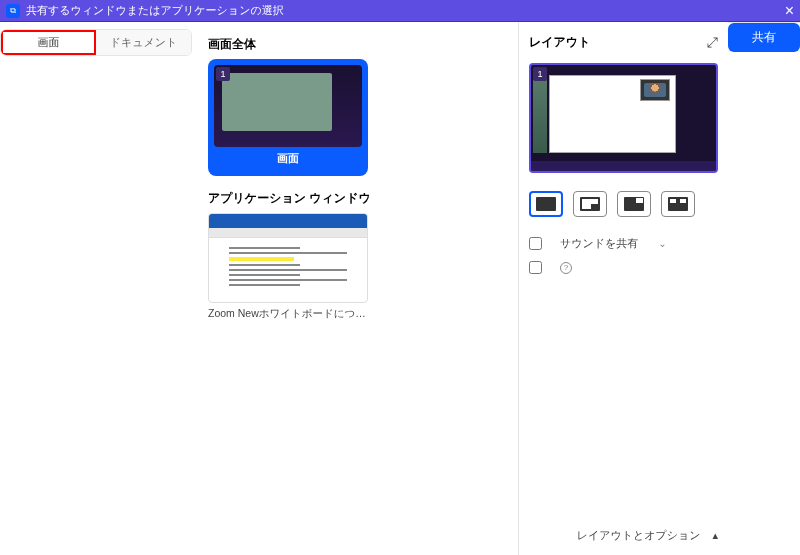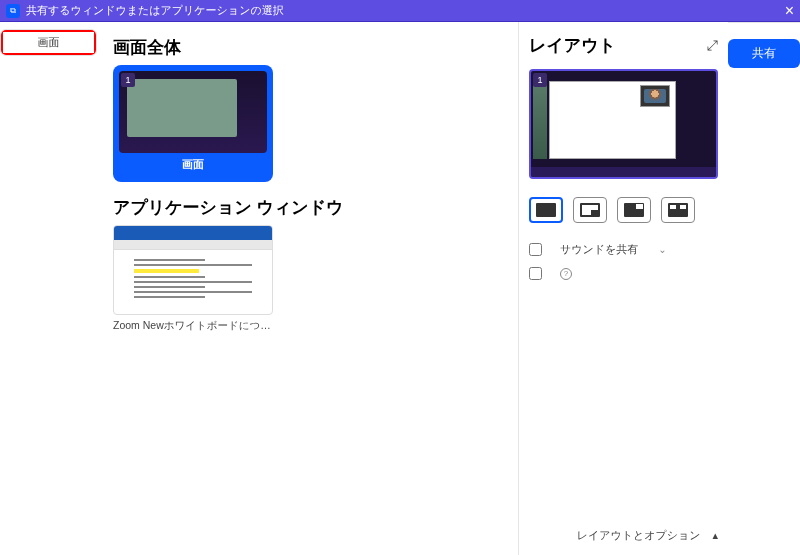--- a/index.html
+++ b/index.html
@@ -72,6 +72,7 @@
   <div class="tabs">
     <div class="tabrow">
       <div class="tab active highlight">画面</div>
+      <div class="tab">ドキュメント</div>
     </div>
   </div>
 

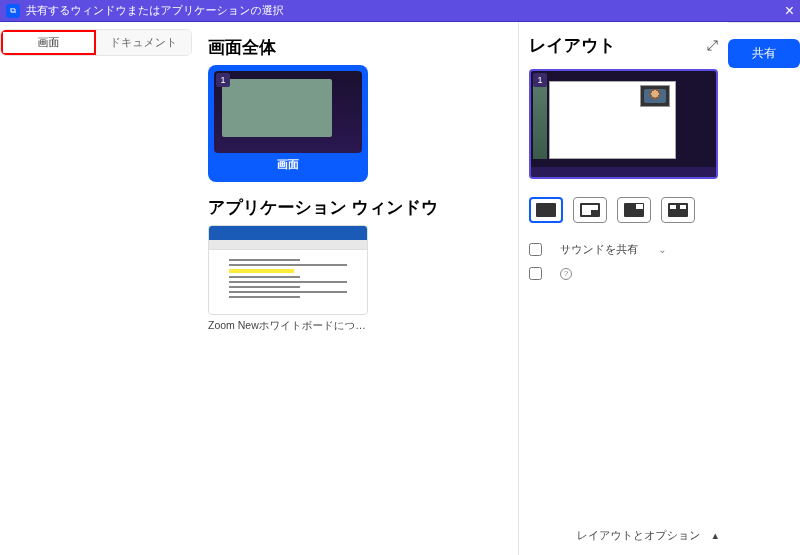--- a/index.html
+++ b/index.html
@@ -16,7 +16,7 @@
   .body { flex: 1; display: flex; overflow:hidden; }
   .left { flex: 1; padding: 8px 16px; overflow:auto; }
   .right { width: 210px; border-left: 1px solid #e5e5e5; padding: 6px 10px; display:flex; flex-direction:column; }
-  .section-title { font-weight: bold; font-size: 17px; margin: 6px 0; }
+  .section-title { font-weight: bold; font-size: 12px; margin: 6px 0; }
   .thumb-card { width: 160px; border-radius: 8px; overflow: hidden; cursor: pointer; }
   .thumb-card.selected { background: #0b5cff; padding: 6px; }
   .thumb-card.selected .caption { color: #fff; text-align: center; padding: 4px 0; font-size:11px; font-weight:bold; }

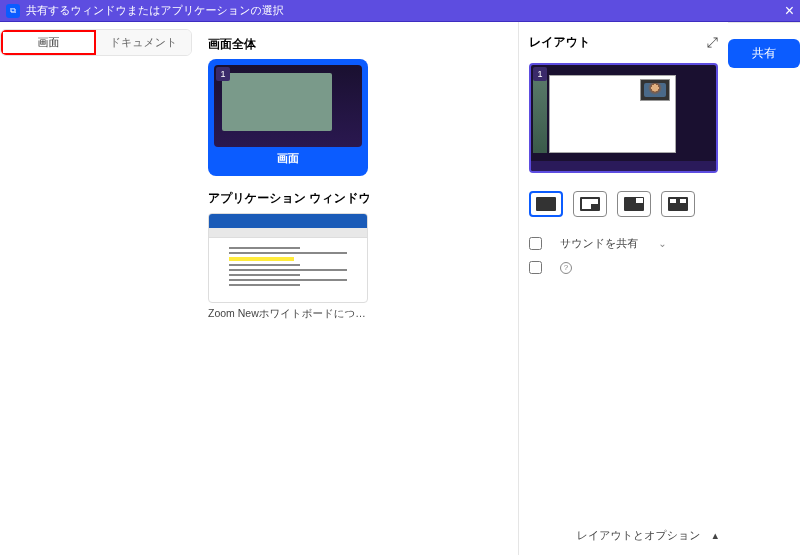--- a/index.html
+++ b/index.html
@@ -54,7 +54,7 @@
   .option-row input { width:13px; height:13px; }
   .chev { color:#888; font-size:10px; margin-left:2px; }
   .info-icon { display:inline-flex; width:12px; height:12px; border:1px solid #888; border-radius:50%; align-items:center; justify-content:center; font-size:8px; color:#888; }
-  .footer { height: 46px; border-top:1px solid #e5e5e5; display:flex; align-items:flex-end; justify-content:center; position:relative; }
+  .footer { height: 40px; border-top:1px solid #e5e5e5; display:flex; align-items:flex-start; justify-content:center; position:relative; }
   .share-btn { background:#0b5cff; color:#fff; border:none; border-radius:6px; padding:6px 24px; font-size:12px; cursor:pointer; }
   .footer-right { position:absolute; right:14px; font-size:11px; color:#444; cursor:pointer; display:flex; align-items:center; gap:12px; }
   .sec-spacer { flex:1; }

